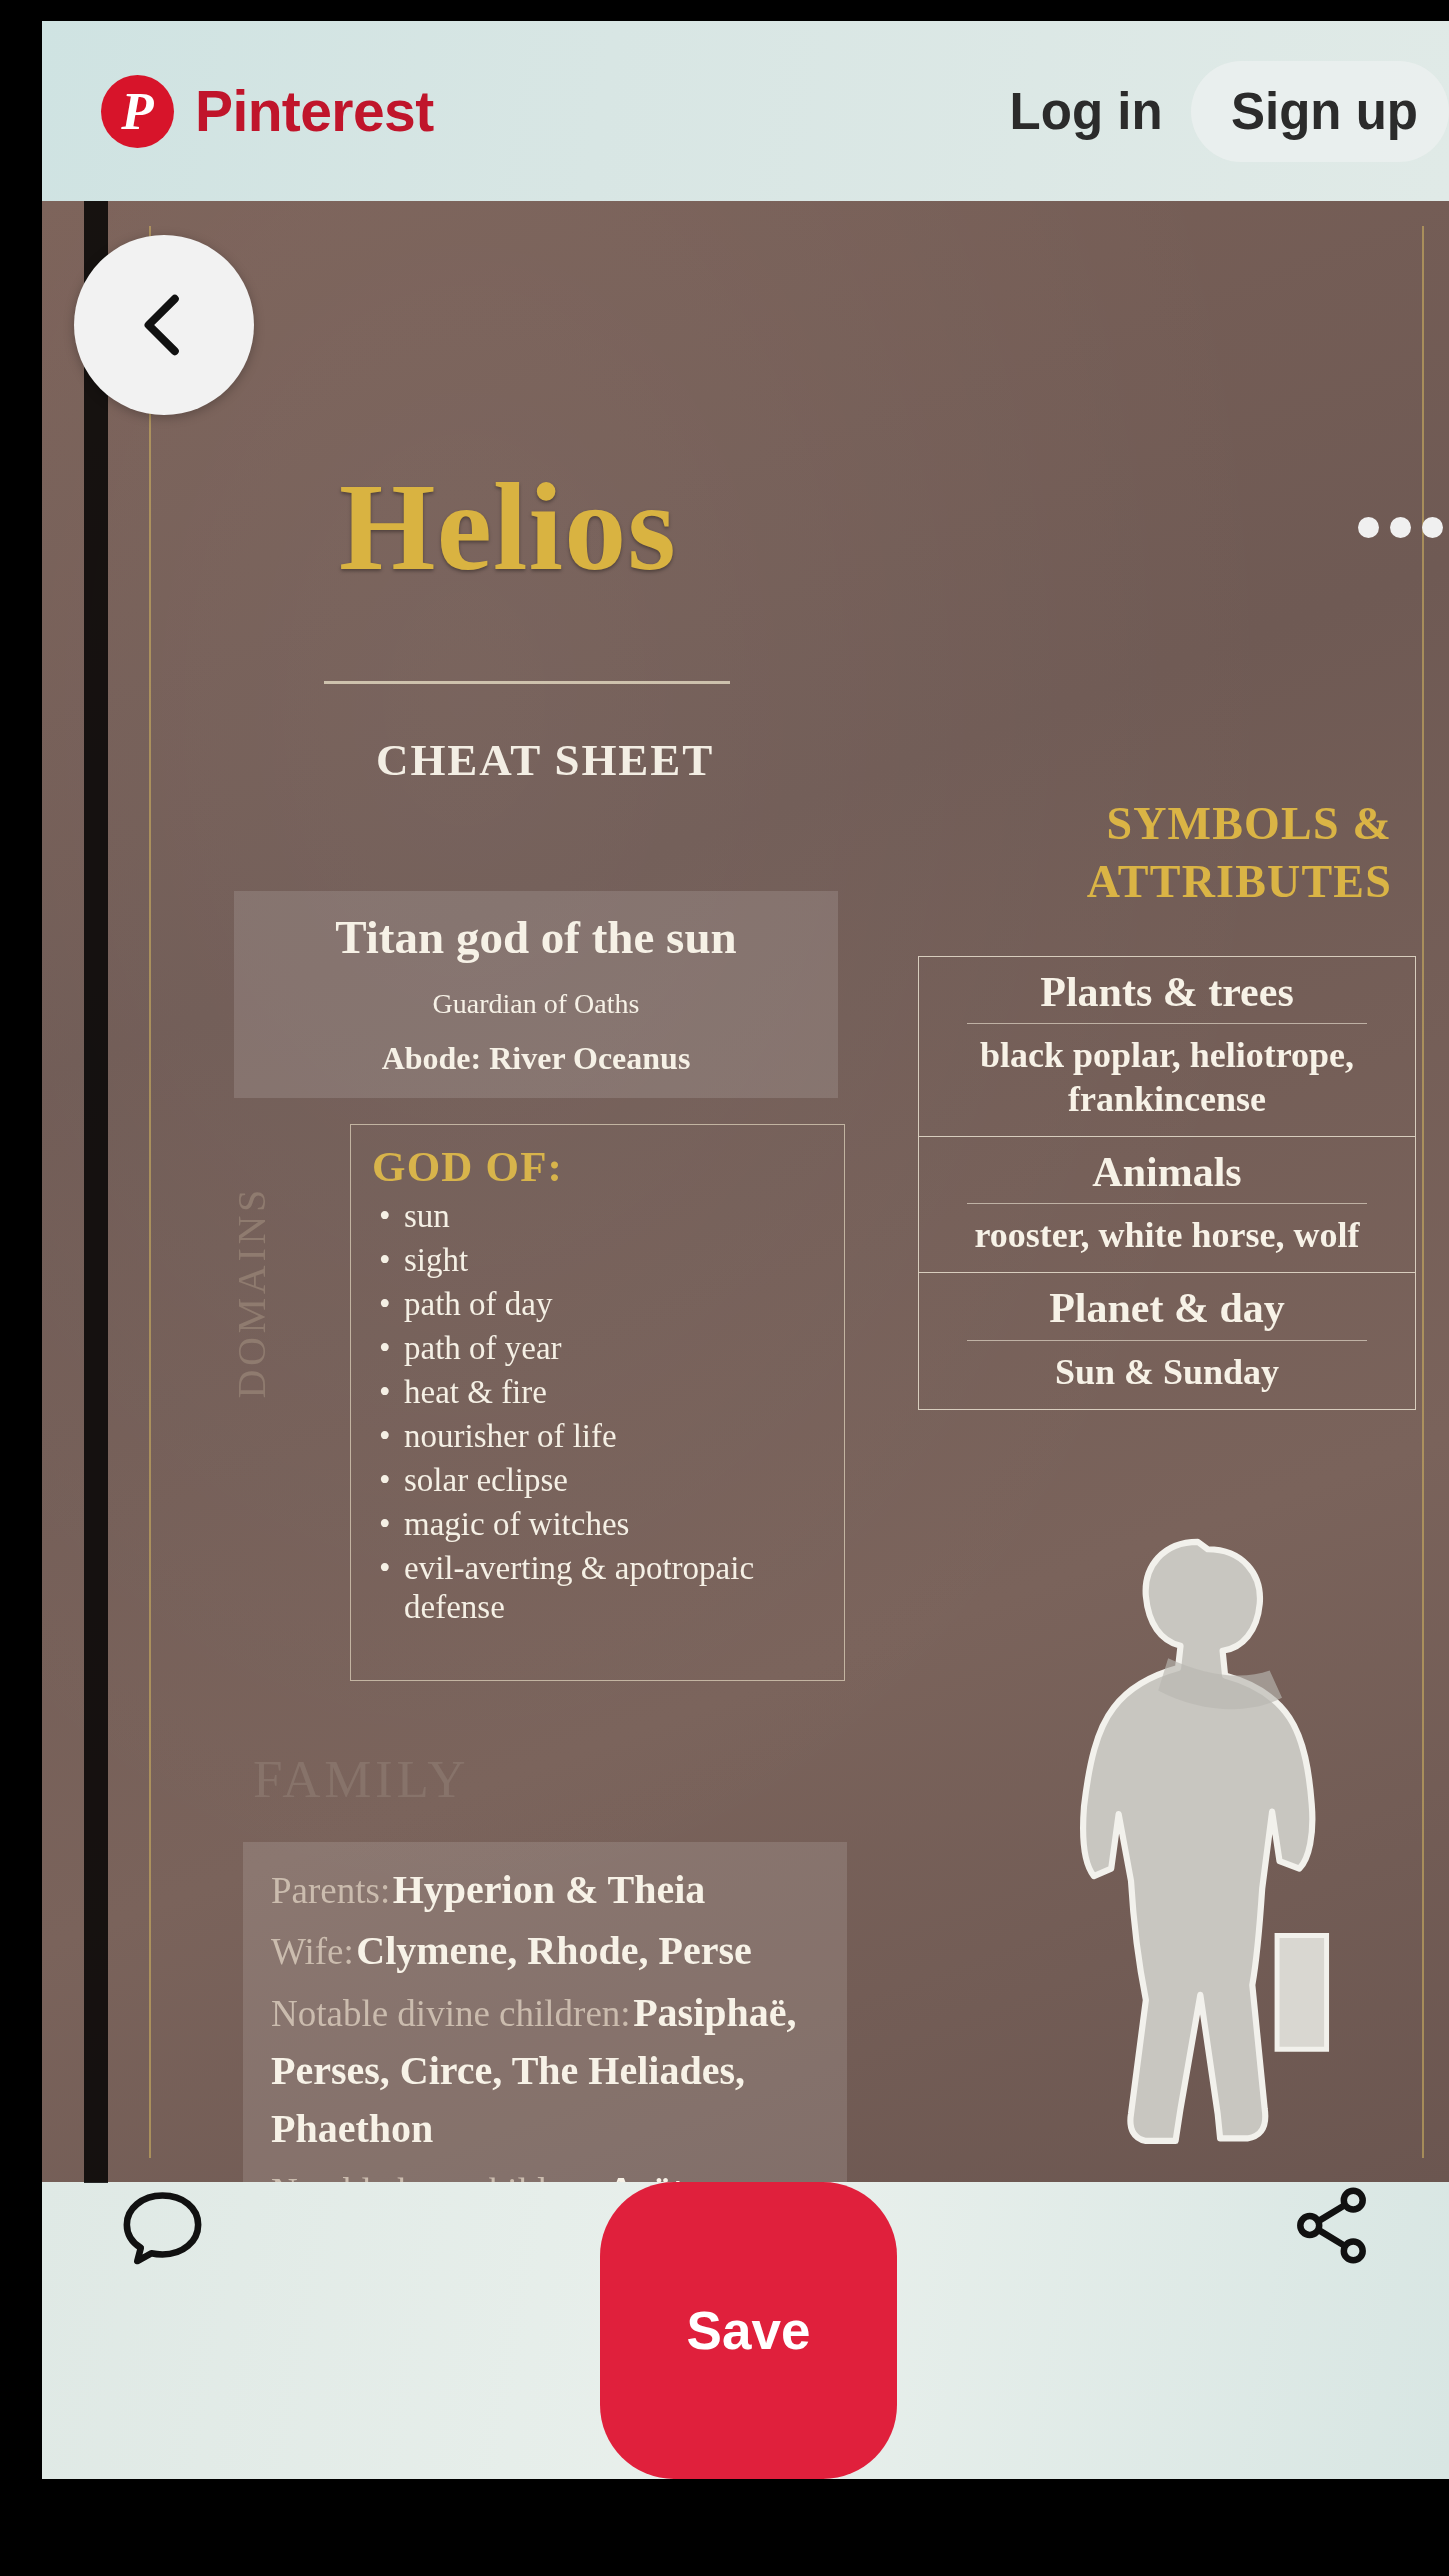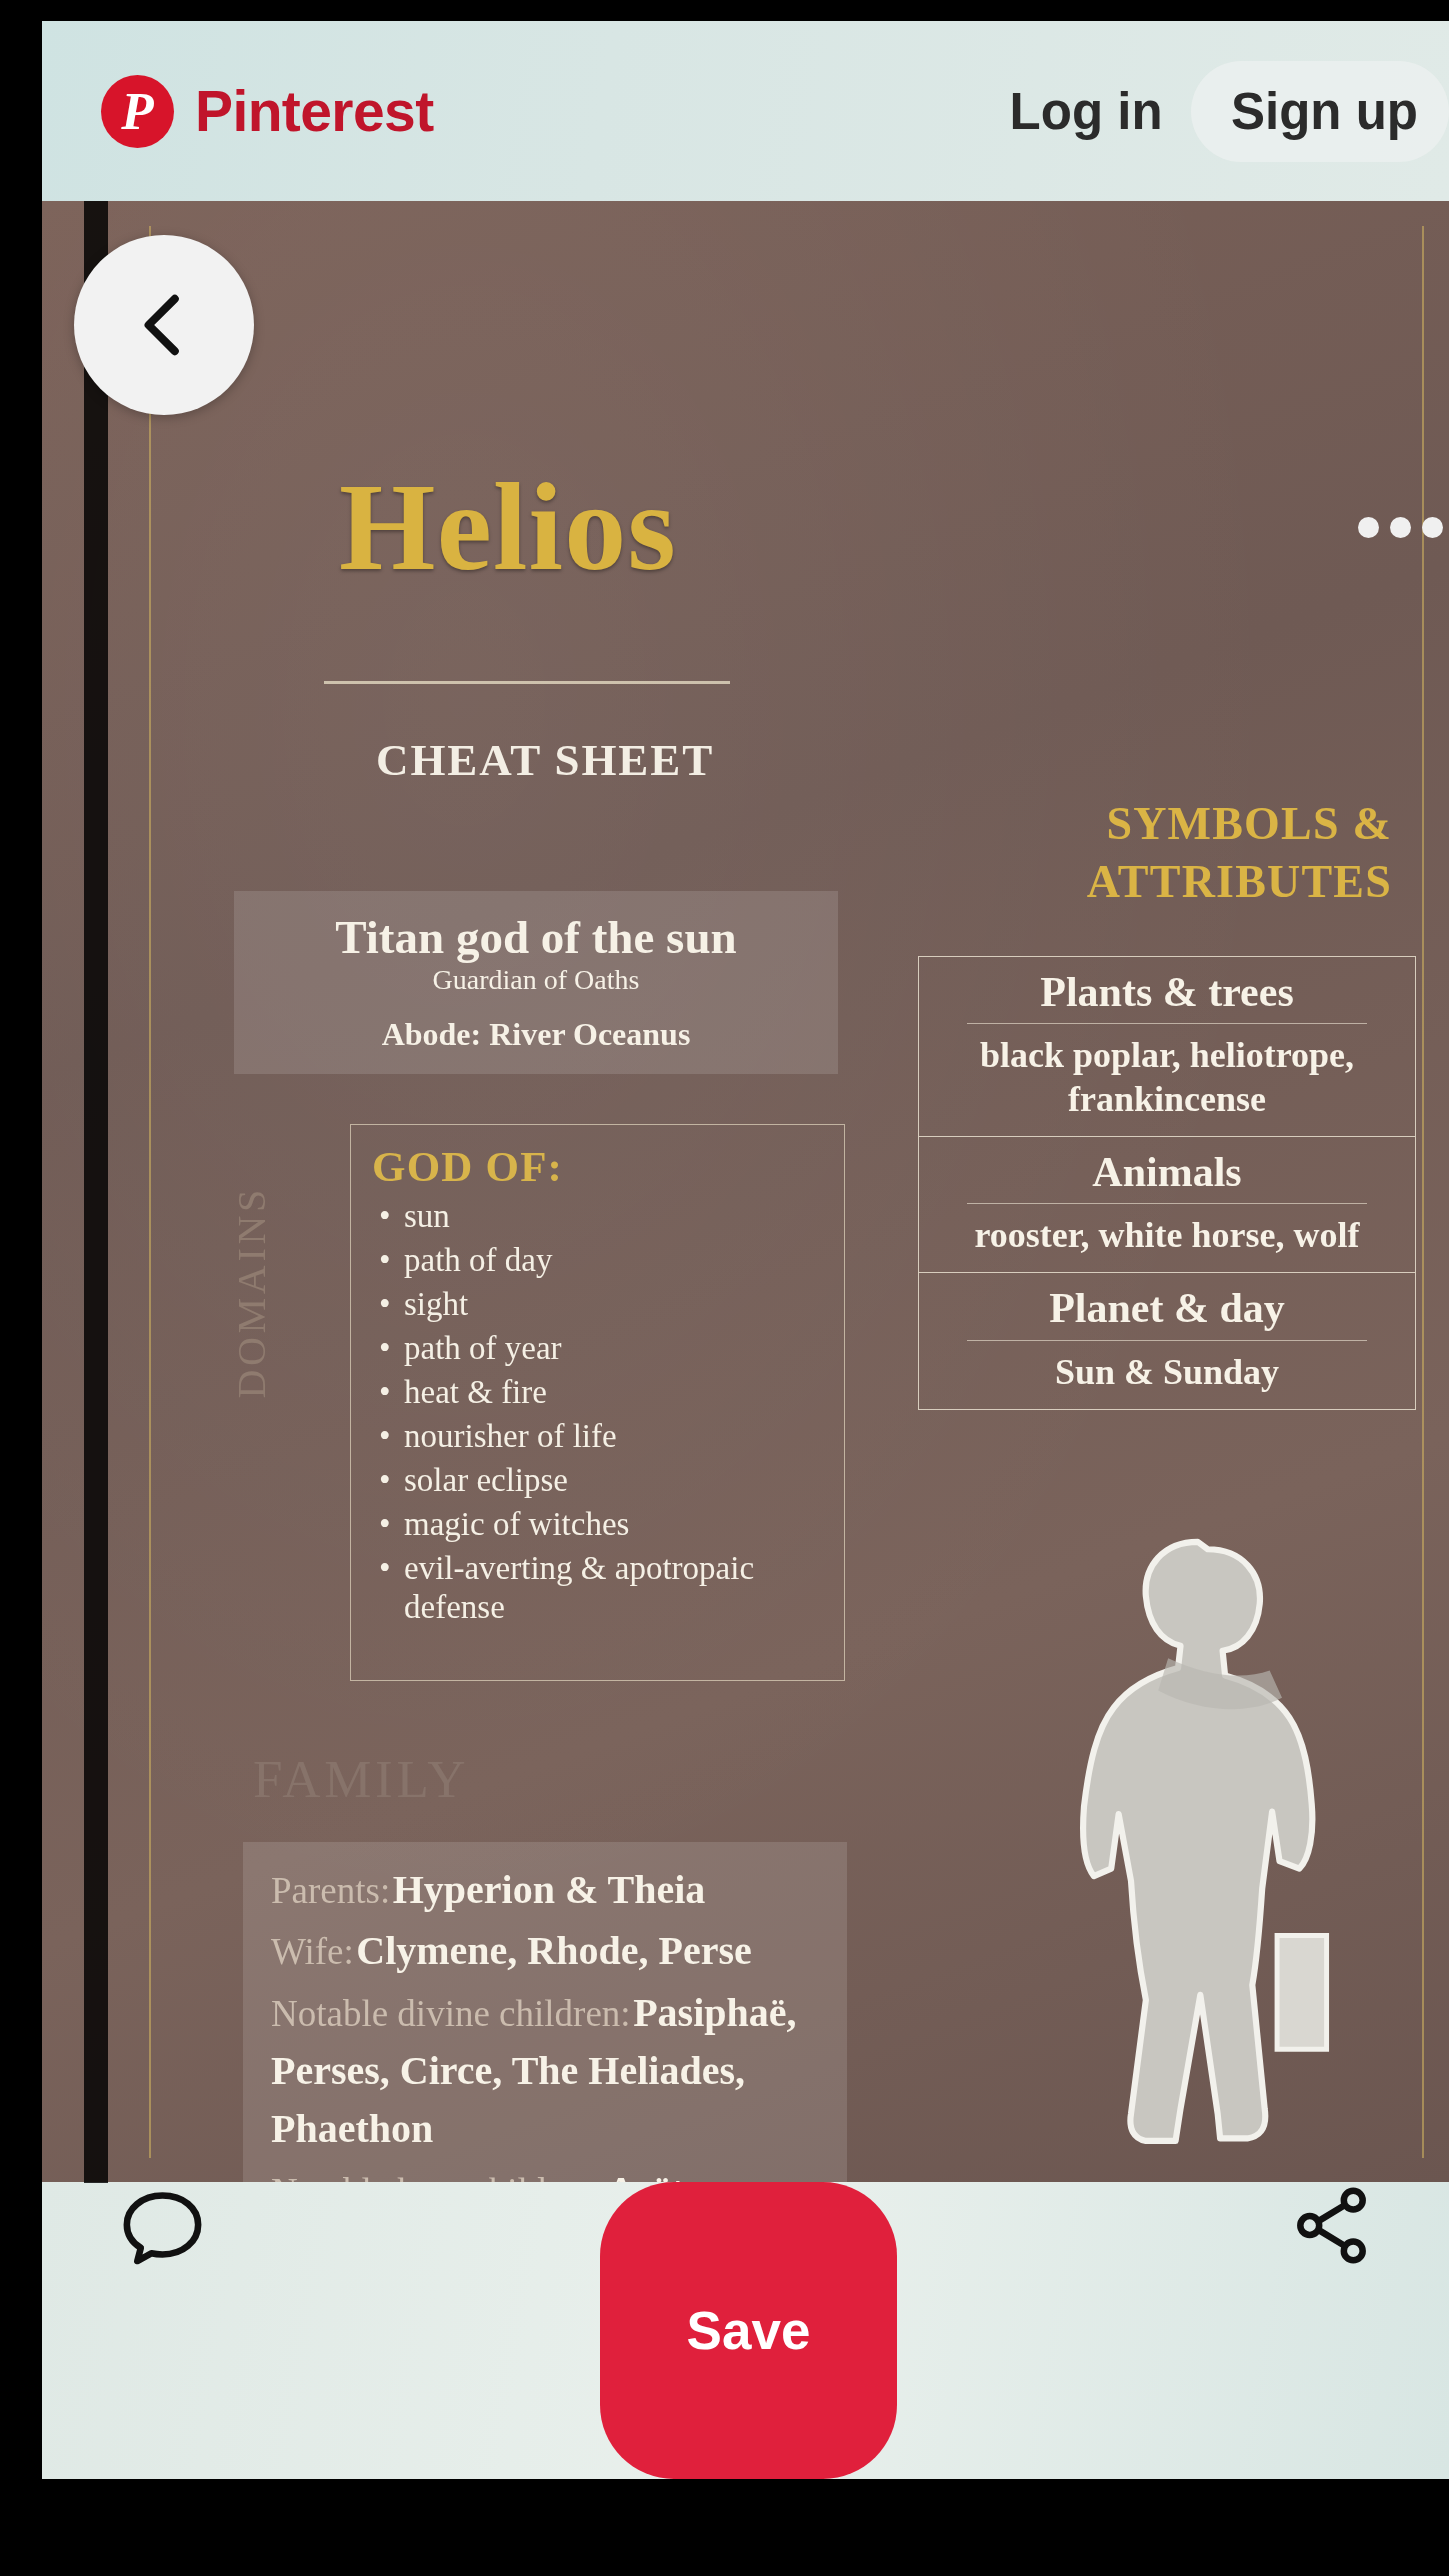--- a/index.html
+++ b/index.html
@@ -221,7 +221,7 @@
     font-family: "Liberation Serif", serif;
     color: #f6f1e6;
   }
-  .titan-box .l1 { font-size: 47px; font-weight: bold; margin-bottom: 0; }
+  .titan-box .l1 { font-size: 47px; font-weight: bold; margin-bottom: 24px; }
   .titan-box .l2 { font-size: 28px; font-weight: normal; margin-bottom: 20px; }
   .titan-box .l3 { font-size: 32px; font-weight: bold; }
 

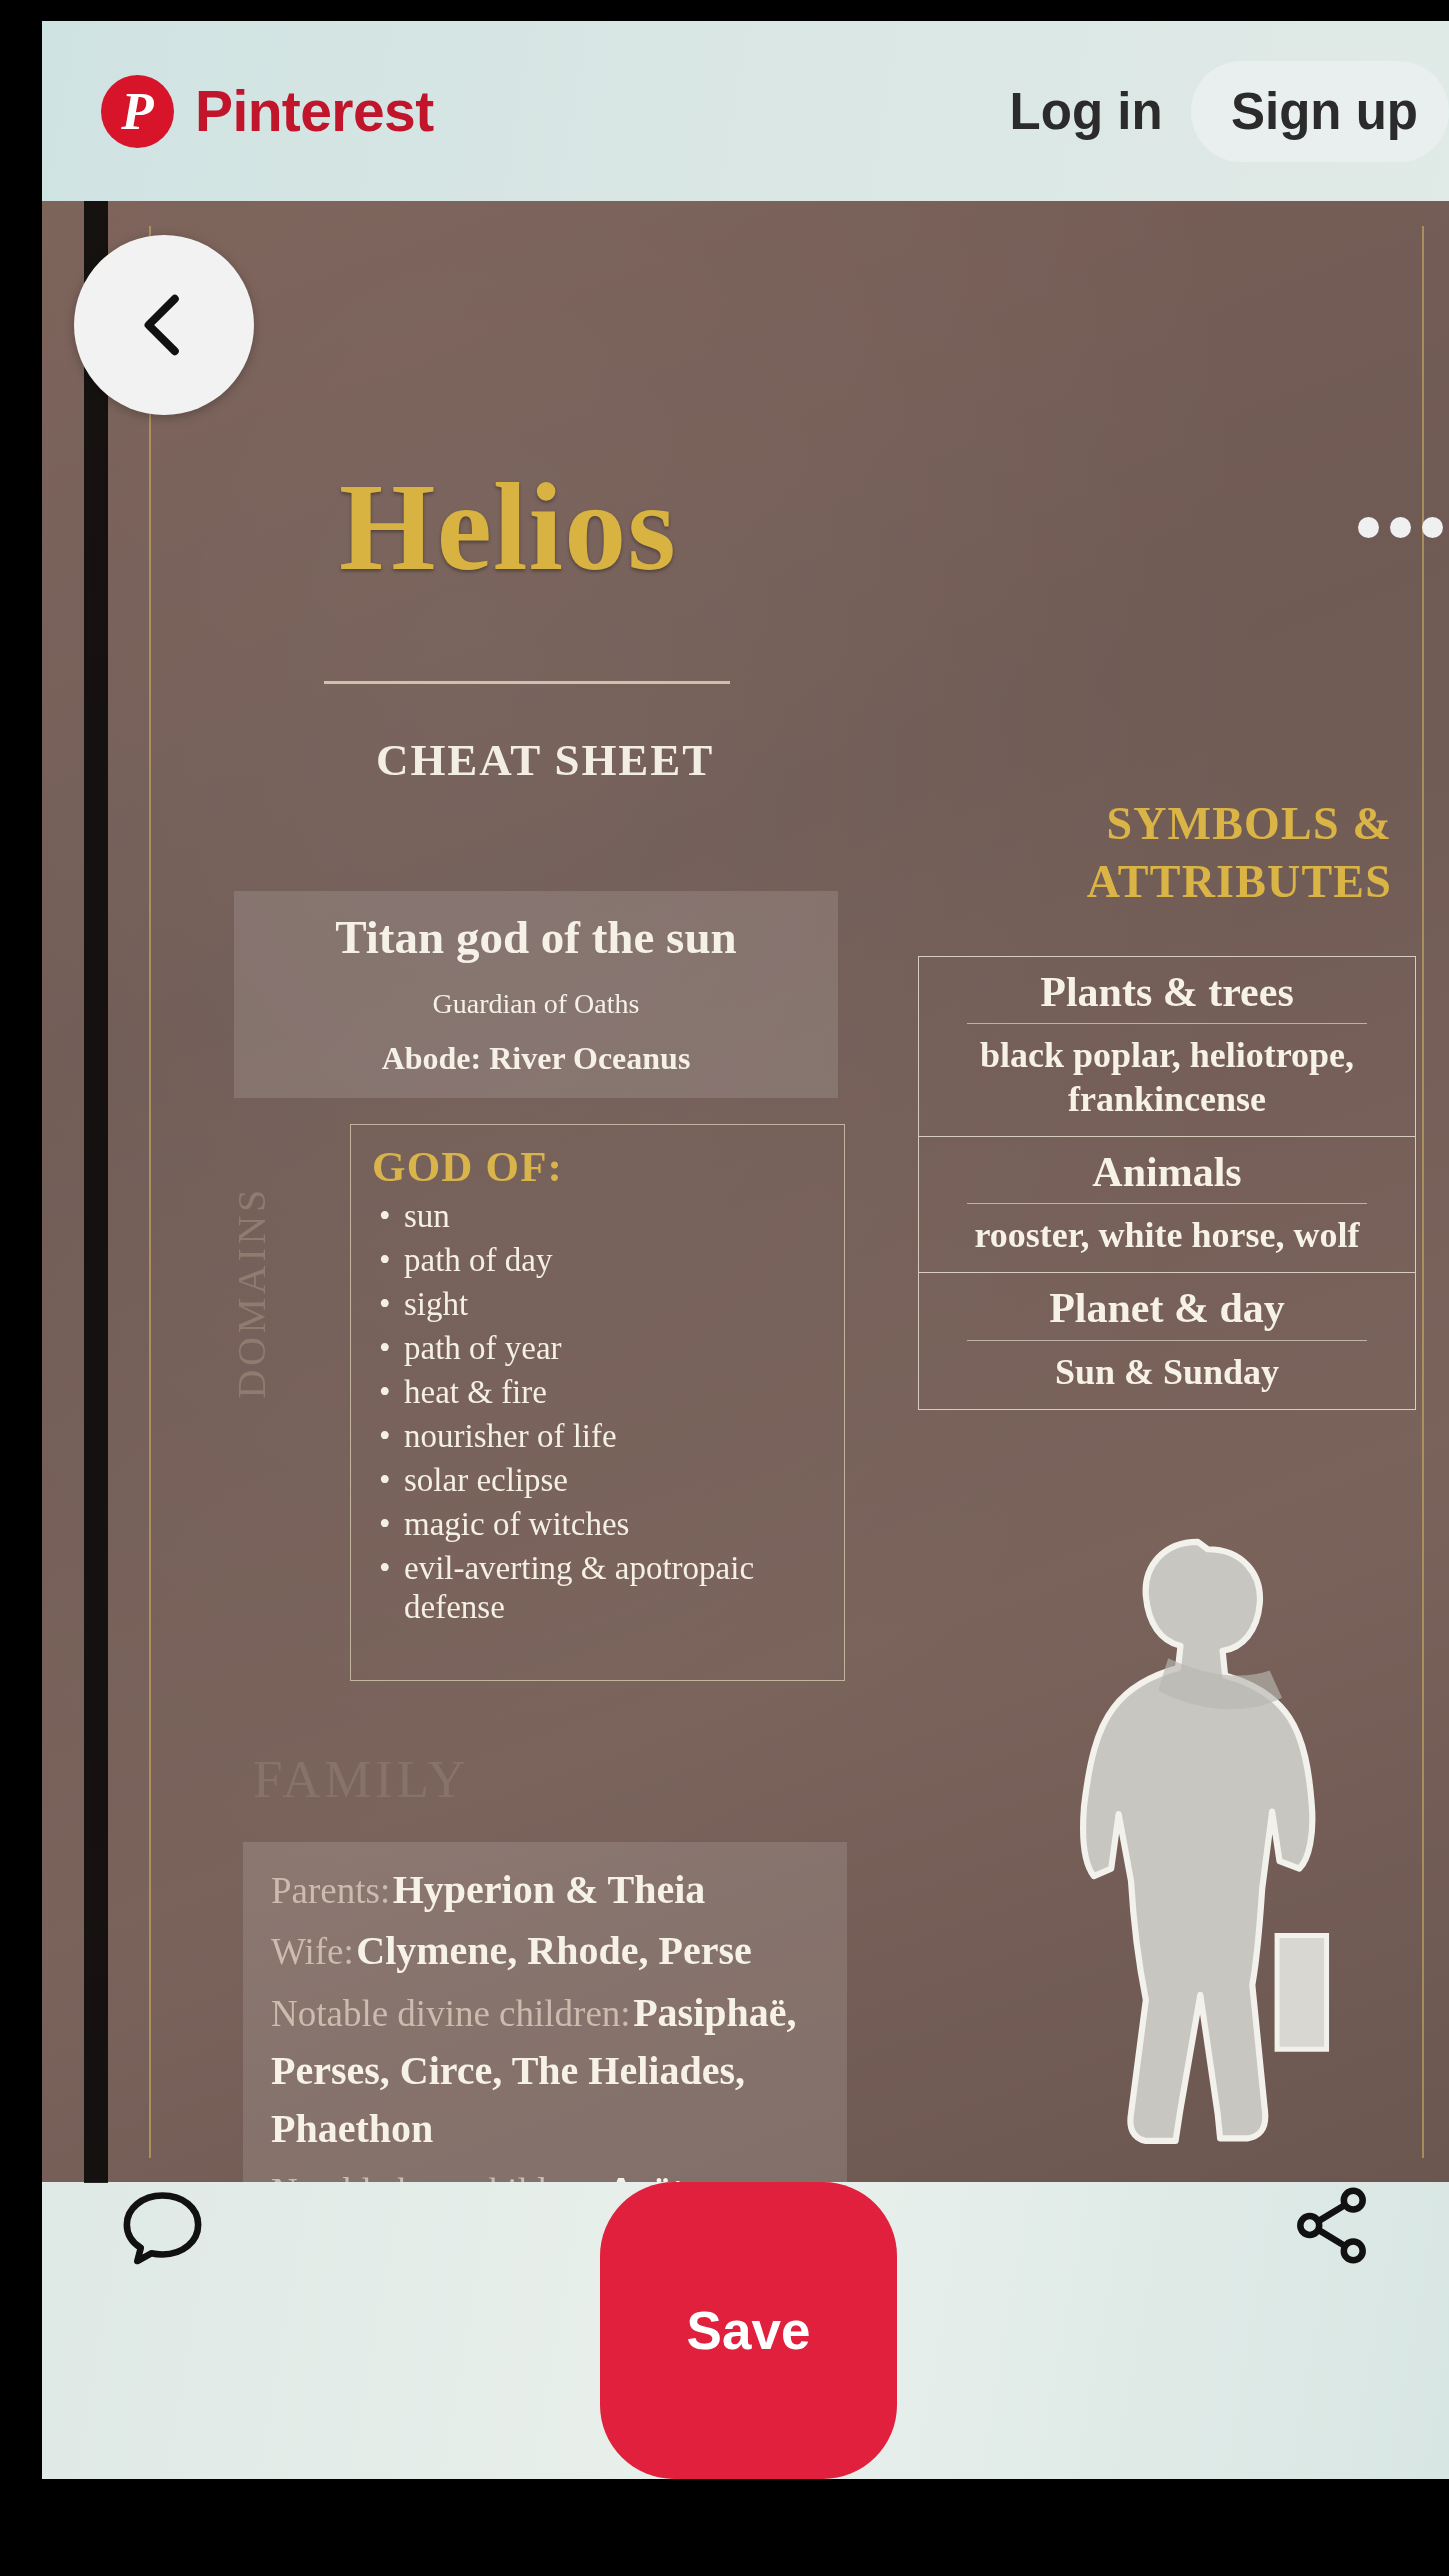--- a/index.html
+++ b/index.html
@@ -410,8 +410,8 @@
         <h3>GOD OF:</h3>
         <ul>
           <li>sun</li>
+          <li>sight</li>
           <li>path of day</li>
-          <li>sight</li>
           <li>path of year</li>
           <li>heat &amp; fire</li>
           <li>nourisher of life</li>

